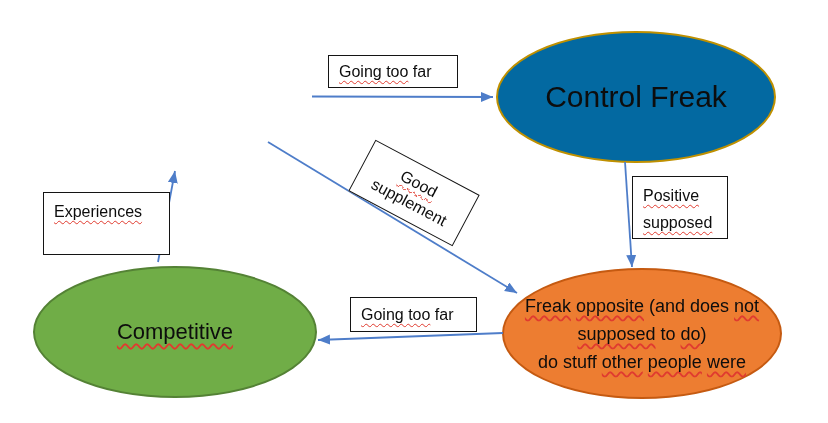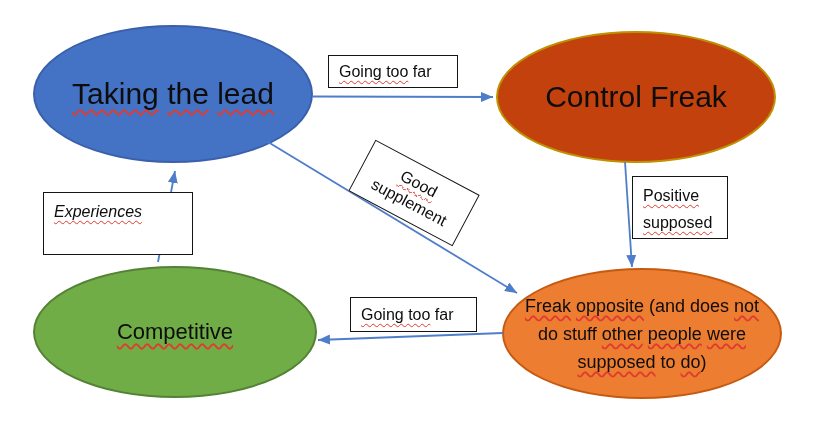--- a/index.html
+++ b/index.html
@@ -93,9 +93,6 @@
 
 <div class="canvas" style="--arrow: #4e7dc9; --sq-color: #e03b2f; background-color: rgb(255, 255, 255);">
 
-  <div class="node" id="node-taking-the-lead" style="background-color: rgb(68, 114, 196); border-color: rgb(58, 95, 171);">
-    <div class="node-label"><span class="sq">Taking</span><span> </span><span class="sq">the</span><span> </span><span class="sq">lead</span></div>
-  </div>
 
   <div class="node" id="node-control-freak" style="background-color: #c2410c; border-color: rgb(191, 144, 0); text-align: right;">
     <div class="node-label"><span>Control Freak</span></div>

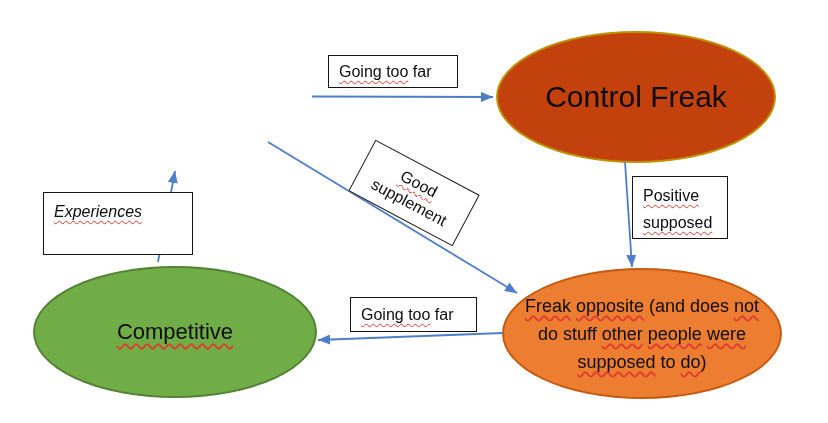--- a/index.html
+++ b/index.html
@@ -94,7 +94,7 @@
 <div class="canvas" style="--arrow: #4e7dc9; --sq-color: #e03b2f; background-color: rgb(255, 255, 255);">
 
 
-  <div class="node" id="node-control-freak" style="background-color: #c2410c; border-color: rgb(191, 144, 0); text-align: right;">
+  <div class="node" id="node-control-freak" style="background-color: #0369a1; border-color: rgb(191, 144, 0); text-align: right;">
     <div class="node-label"><span>Control Freak</span></div>
   </div>
 

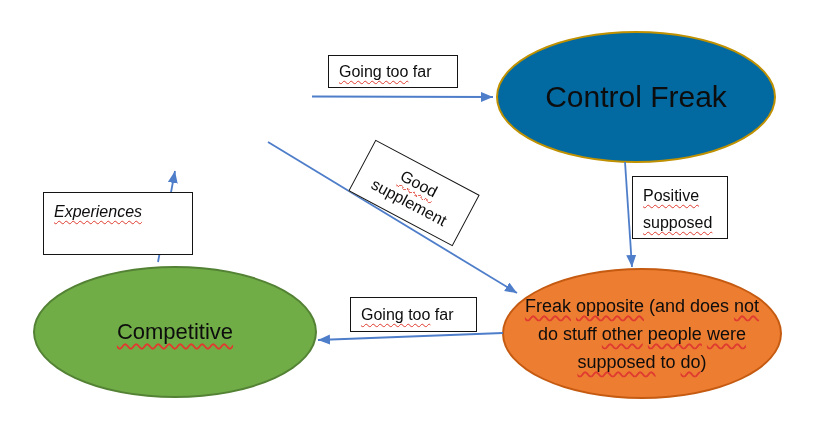--- a/index.html
+++ b/index.html
@@ -69,8 +69,8 @@
     padding: 5px 0 16px 10px; line-height: 27px;
   }
   #label-experiences {
-    left: 43px; top: 192px; width: 150px; height: 63px;
-    padding: 5px 0 0 10px; line-height: 27px; font-style: italic;
+    left: 43px; top: 192px; width: 127px; height: 63px;
+    padding: 5px 0 0 10px; line-height: 27px;
   }
   #label-going-too-far-bottom {
     left: 350px; top: 297px; width: 127px; height: 35px;

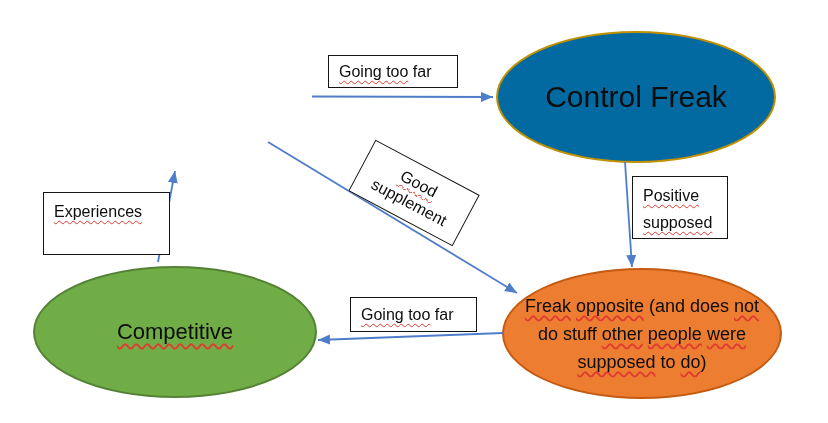--- a/index.html
+++ b/index.html
@@ -104,8 +104,8 @@
 
   <div class="node" id="node-keeps-promises" style="background-color: rgb(237, 125, 49); border-color: rgb(197, 90, 17);">
     <div class="node-label"><span class="sq">Freak</span><span> </span><span class="sq">opposite</span><span> (and does </span><span class="sq">not</span></div>
+    <div class="node-label"><span class="sq">supposed</span><span> to </span><span class="sq">do</span><span>)</span></div>
     <div class="node-label"><span>do stuff </span><span class="sq">other</span><span> </span><span class="sq">people</span><span> </span><span class="sq">were</span></div>
-    <div class="node-label"><span class="sq">supposed</span><span> to </span><span class="sq">do</span><span>)</span></div>
   </div>
 
   <svg class="arrows" width="828" height="423" viewBox="0 0 828 423">

